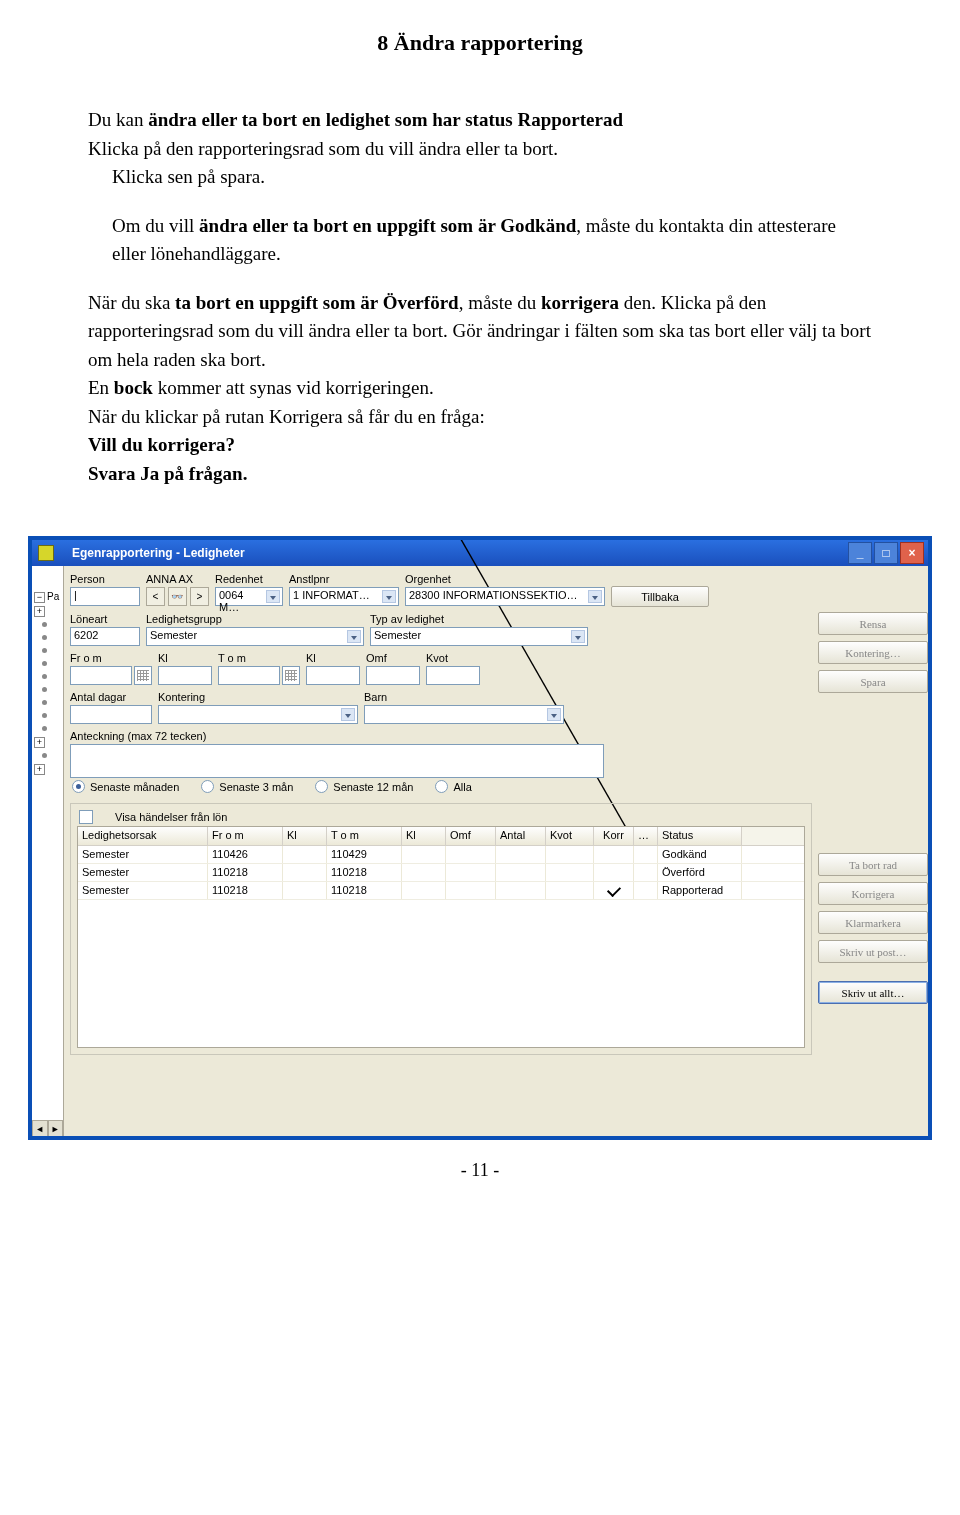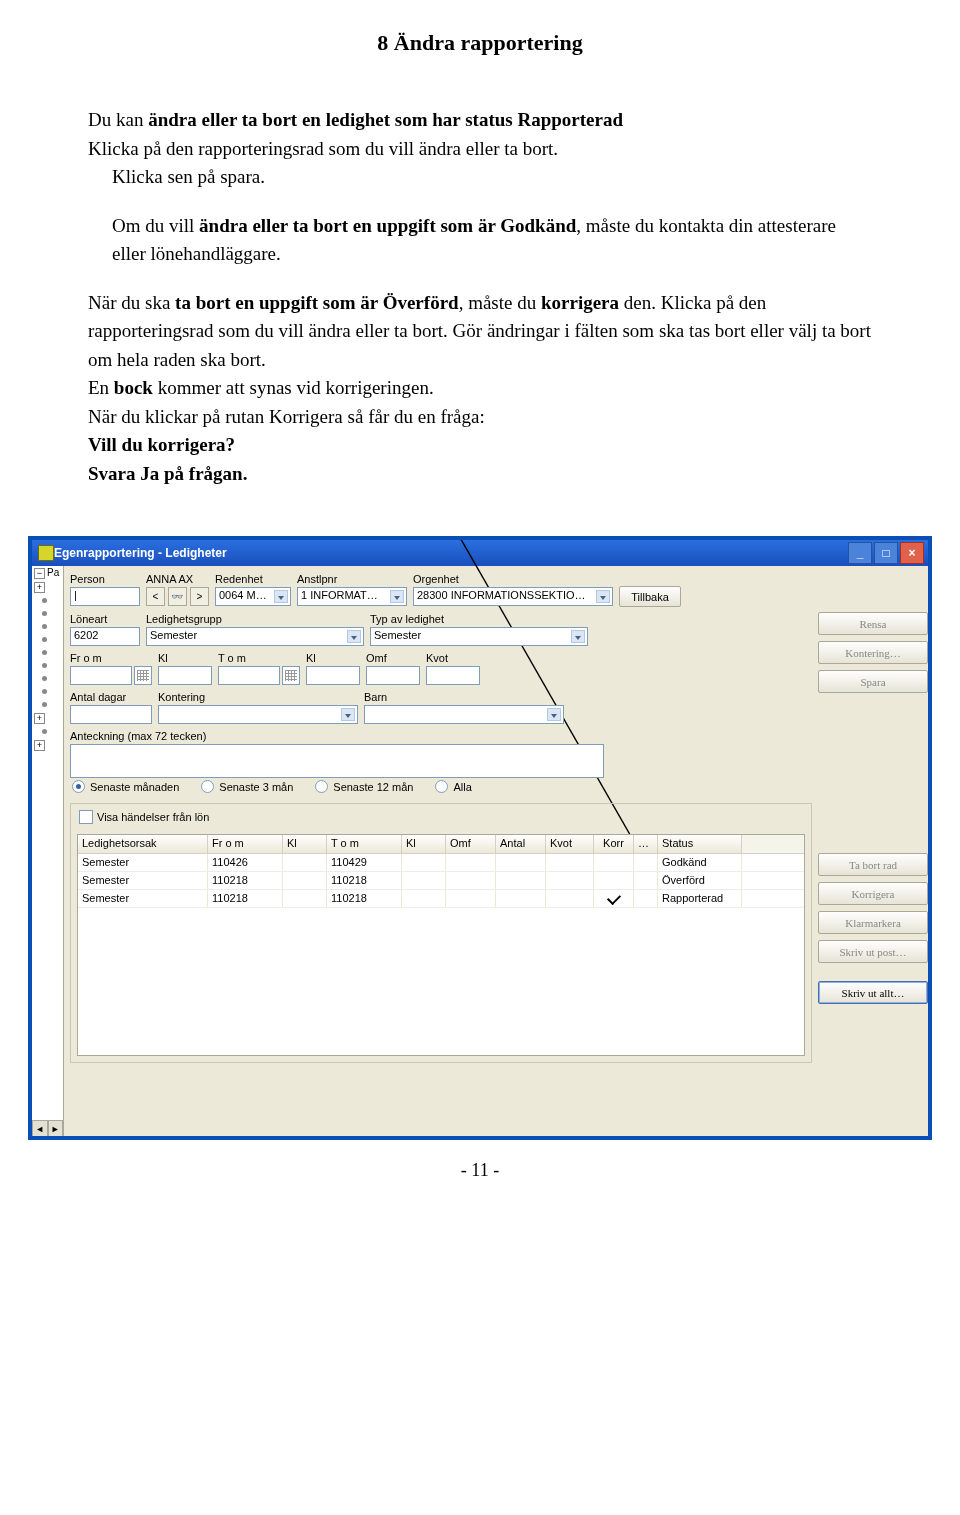--- a/index.html
+++ b/index.html
@@ -53,7 +53,7 @@
     font-weight: bold;
     font-size: 12px;
   }
-  .titlebar-left { display: flex; align-items: center; gap: 0; }
+  .titlebar-left { display: flex; align-items: center; gap: 18px; }
   .titlebar .app-icon {
     width: 14px; height: 14px; background: #d6d62a; border: 1px solid #6b6b15;
   }

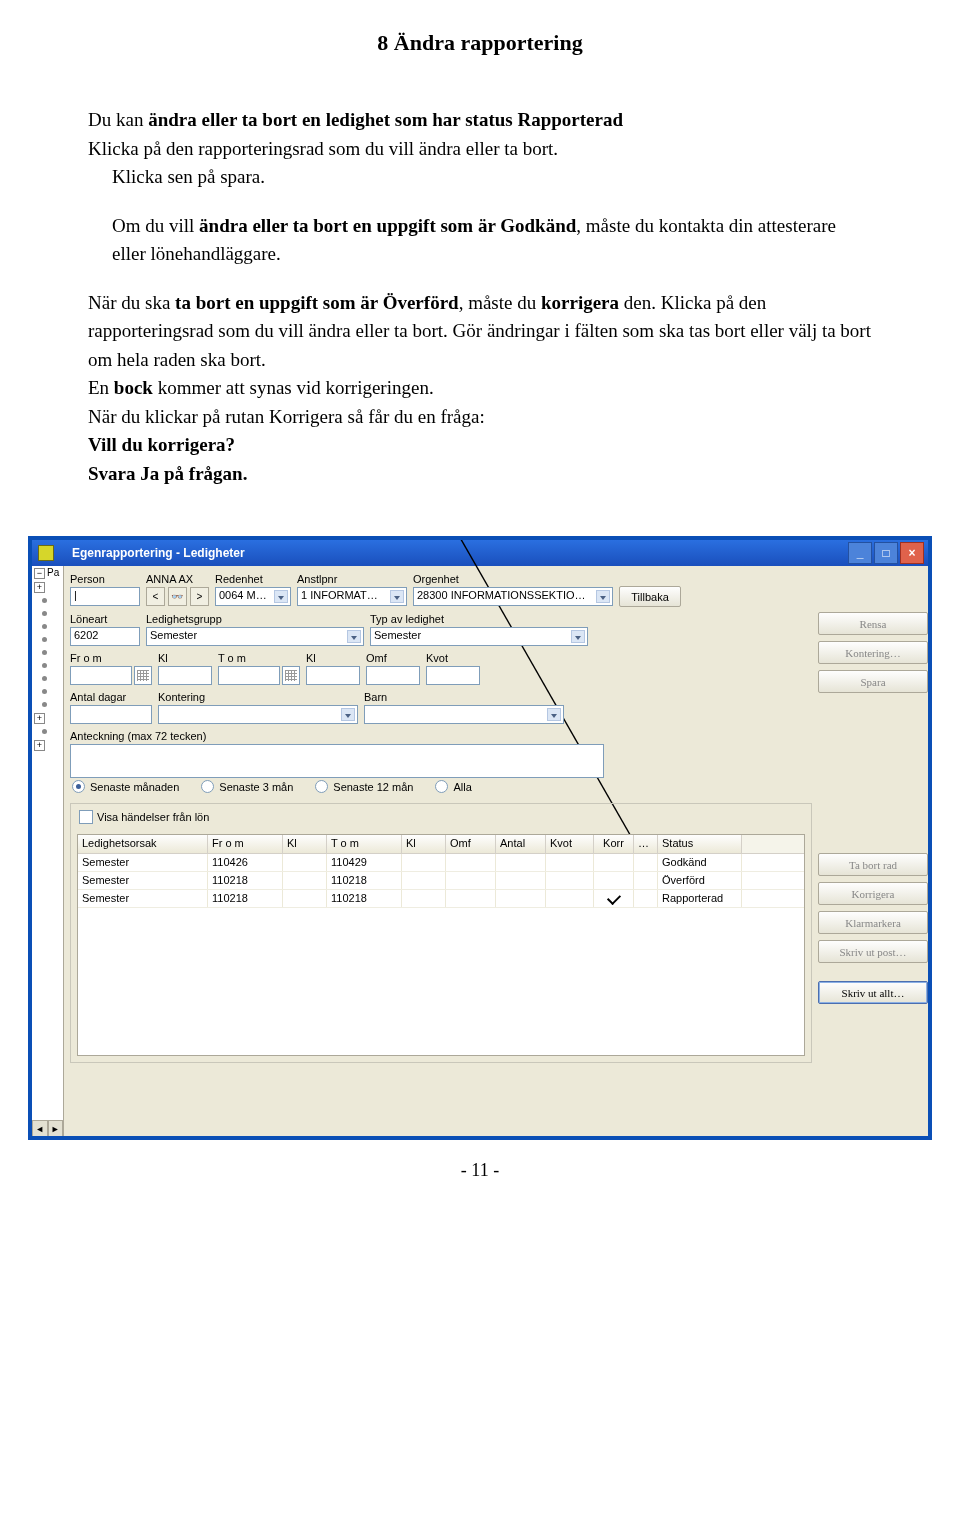--- a/index.html
+++ b/index.html
@@ -76,6 +76,7 @@
     position: relative;
     overflow: hidden;
     font-size: 10px;
+    padding-top: 24px;
     box-sizing: border-box;
   }
   .tree-node { padding: 1px 0 1px 2px; white-space: nowrap; }

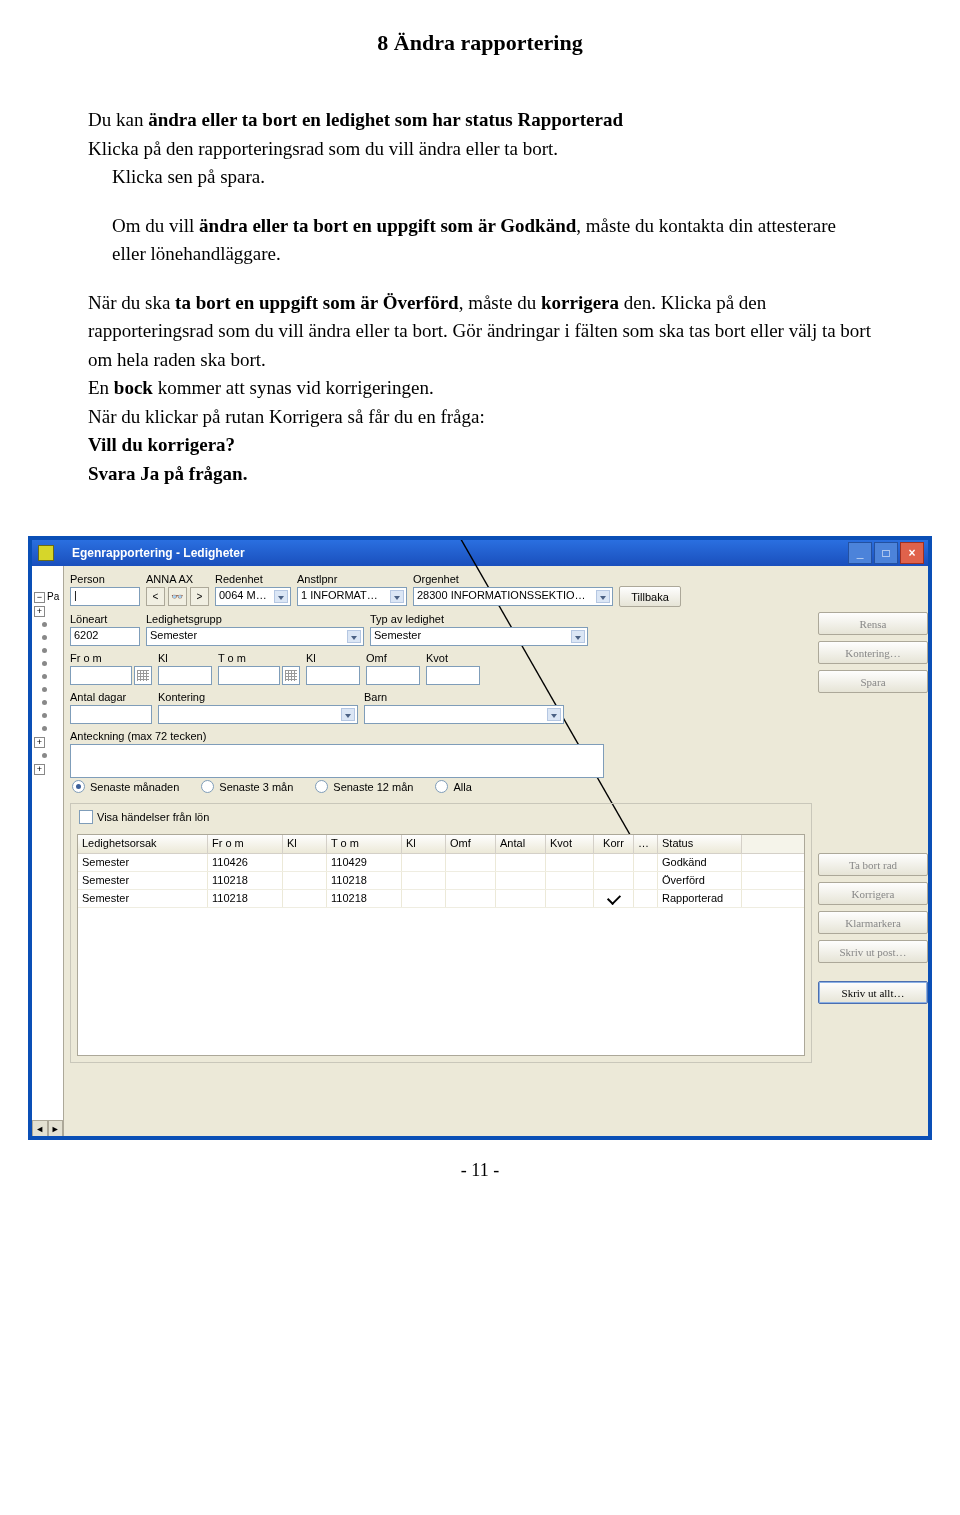--- a/index.html
+++ b/index.html
@@ -301,7 +301,7 @@
           </div>
           <div class="field">
             <span class="lbl">Redenhet</span>
-            <div class="sel" style="width:76px">0064  M…</div>
+            <div class="sel" style="width:68px">0064  M…</div>
           </div>
           <div class="field">
             <span class="lbl">Anstlpnr</span>

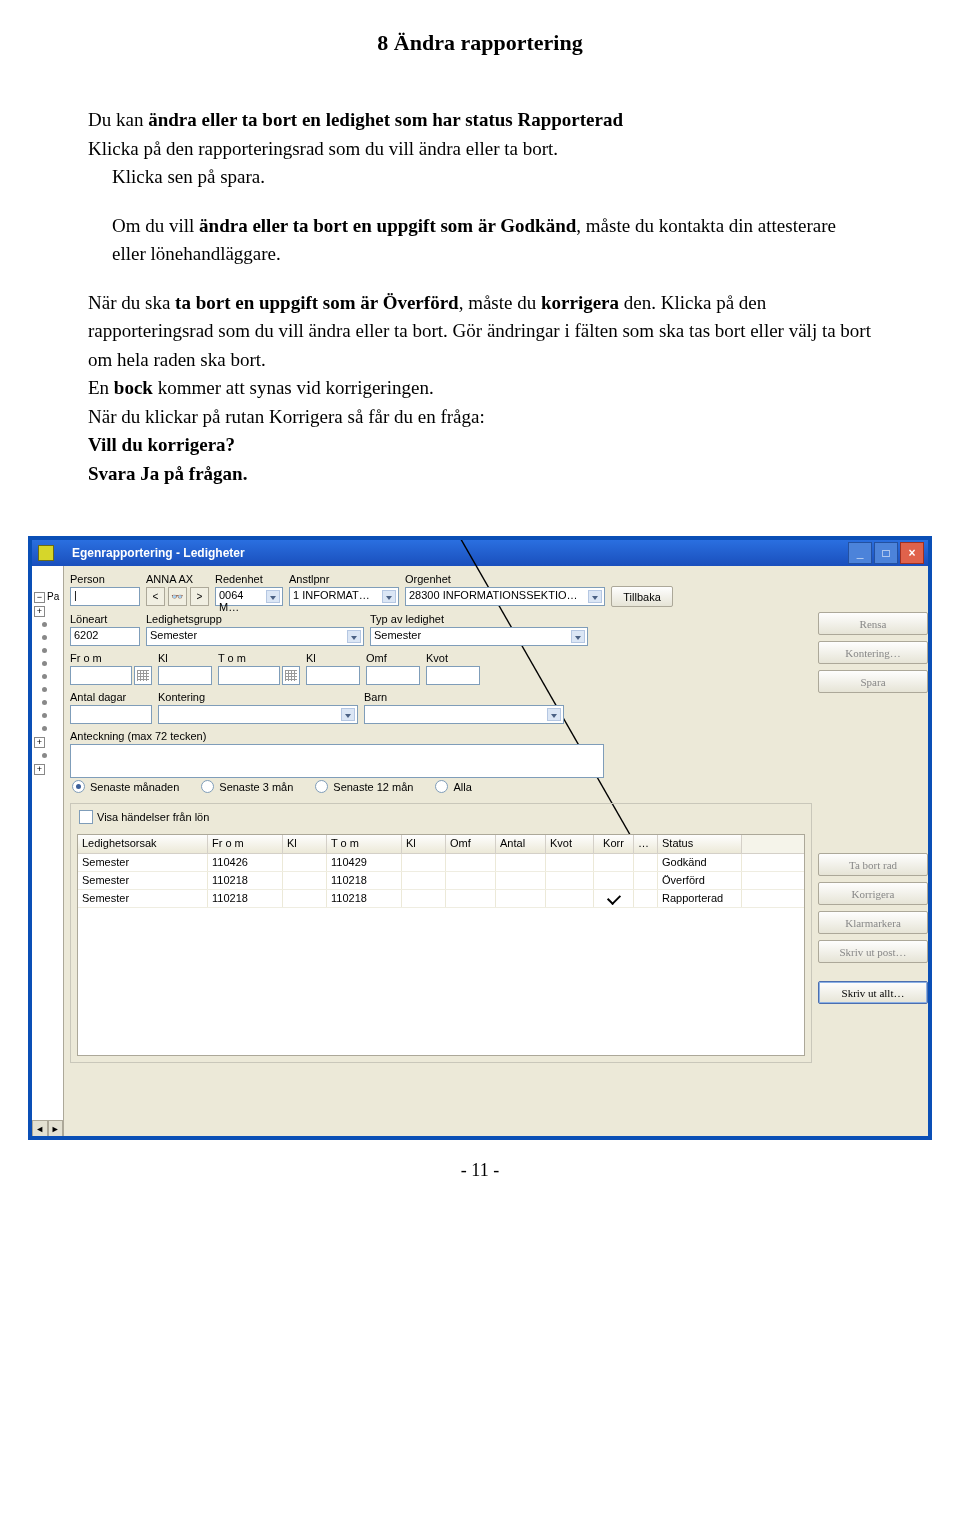--- a/index.html
+++ b/index.html
@@ -142,7 +142,7 @@
   .inline-btn { height: 19px; min-width: 52px; border: 1px solid #aca899;
     background: linear-gradient(#fefefe, #e6e4d6); font-size: 11px;
     display: inline-flex; align-items: center; justify-content: center;
-    border-radius: 2px; padding: 0 4px;
+    border-radius: 2px; padding: 0 22px;
   }
   .cal-icon {
     width: 18px; height: 19px; border: 1px solid #7f9db9; background: #fff;

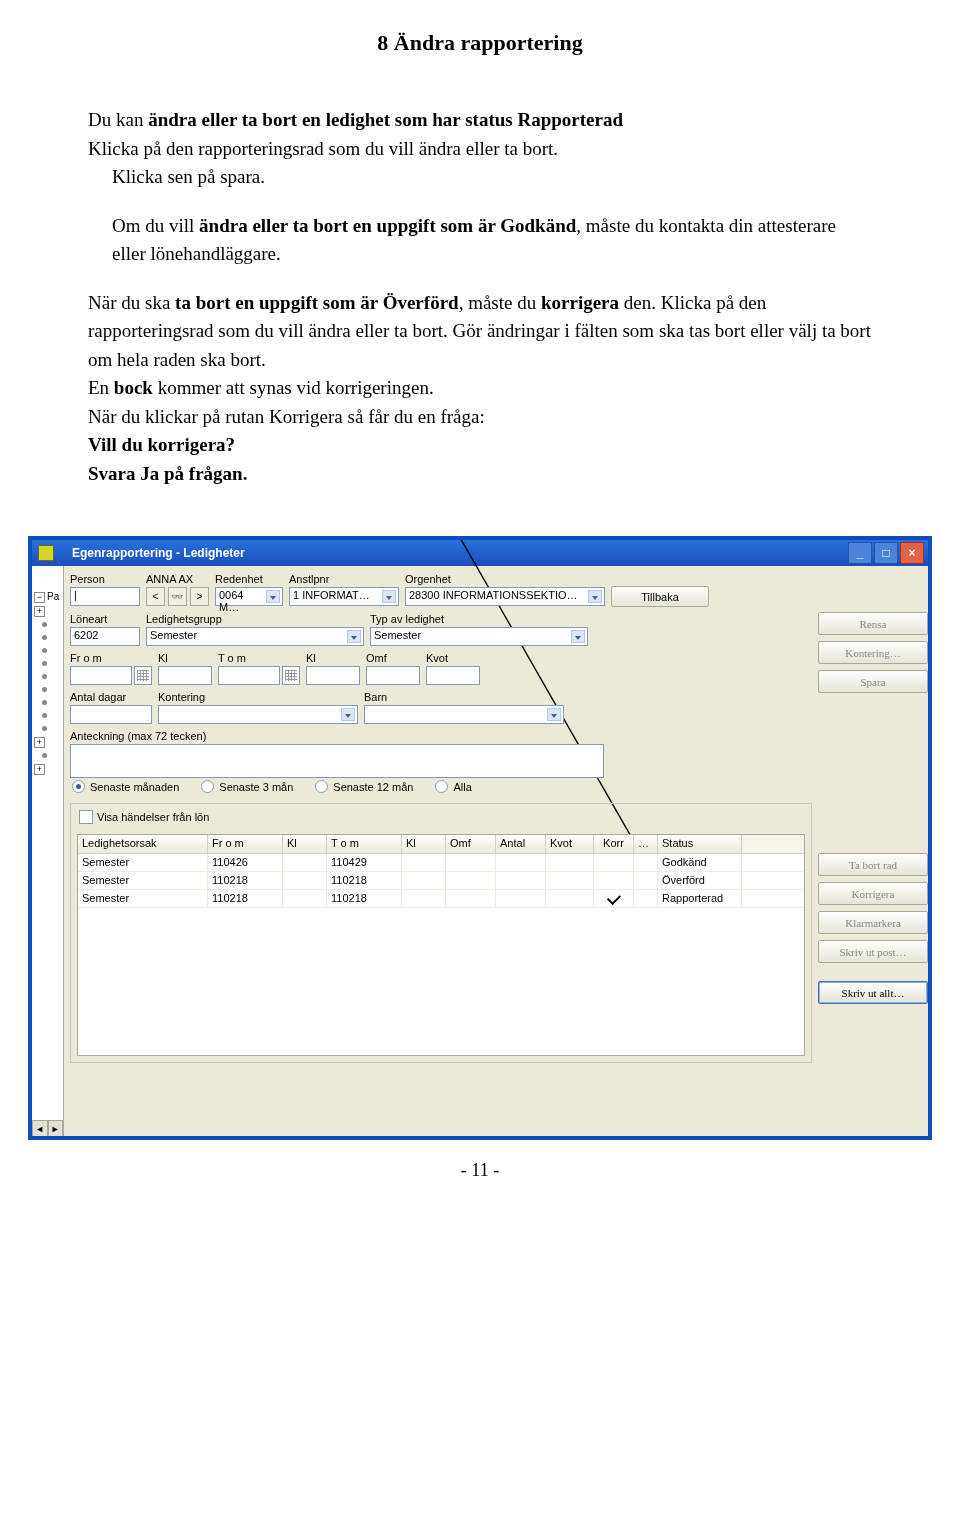--- a/index.html
+++ b/index.html
@@ -165,7 +165,7 @@
   .radio .r.checked::after {
     content: ""; width: 5px; height: 5px; background: #3b5f9a; border-radius: 50%;
   }
-  .check-row { display: flex; align-items: center; gap: 4px; padding: 0 0 10px 2px; }
+  .check-row { display: flex; align-items: center; gap: 22px; padding: 0 0 2px 2px; }
   .check-row .c {
     width: 12px; height: 12px; border: 1px solid #7f9db9; background: #fff;
   }

